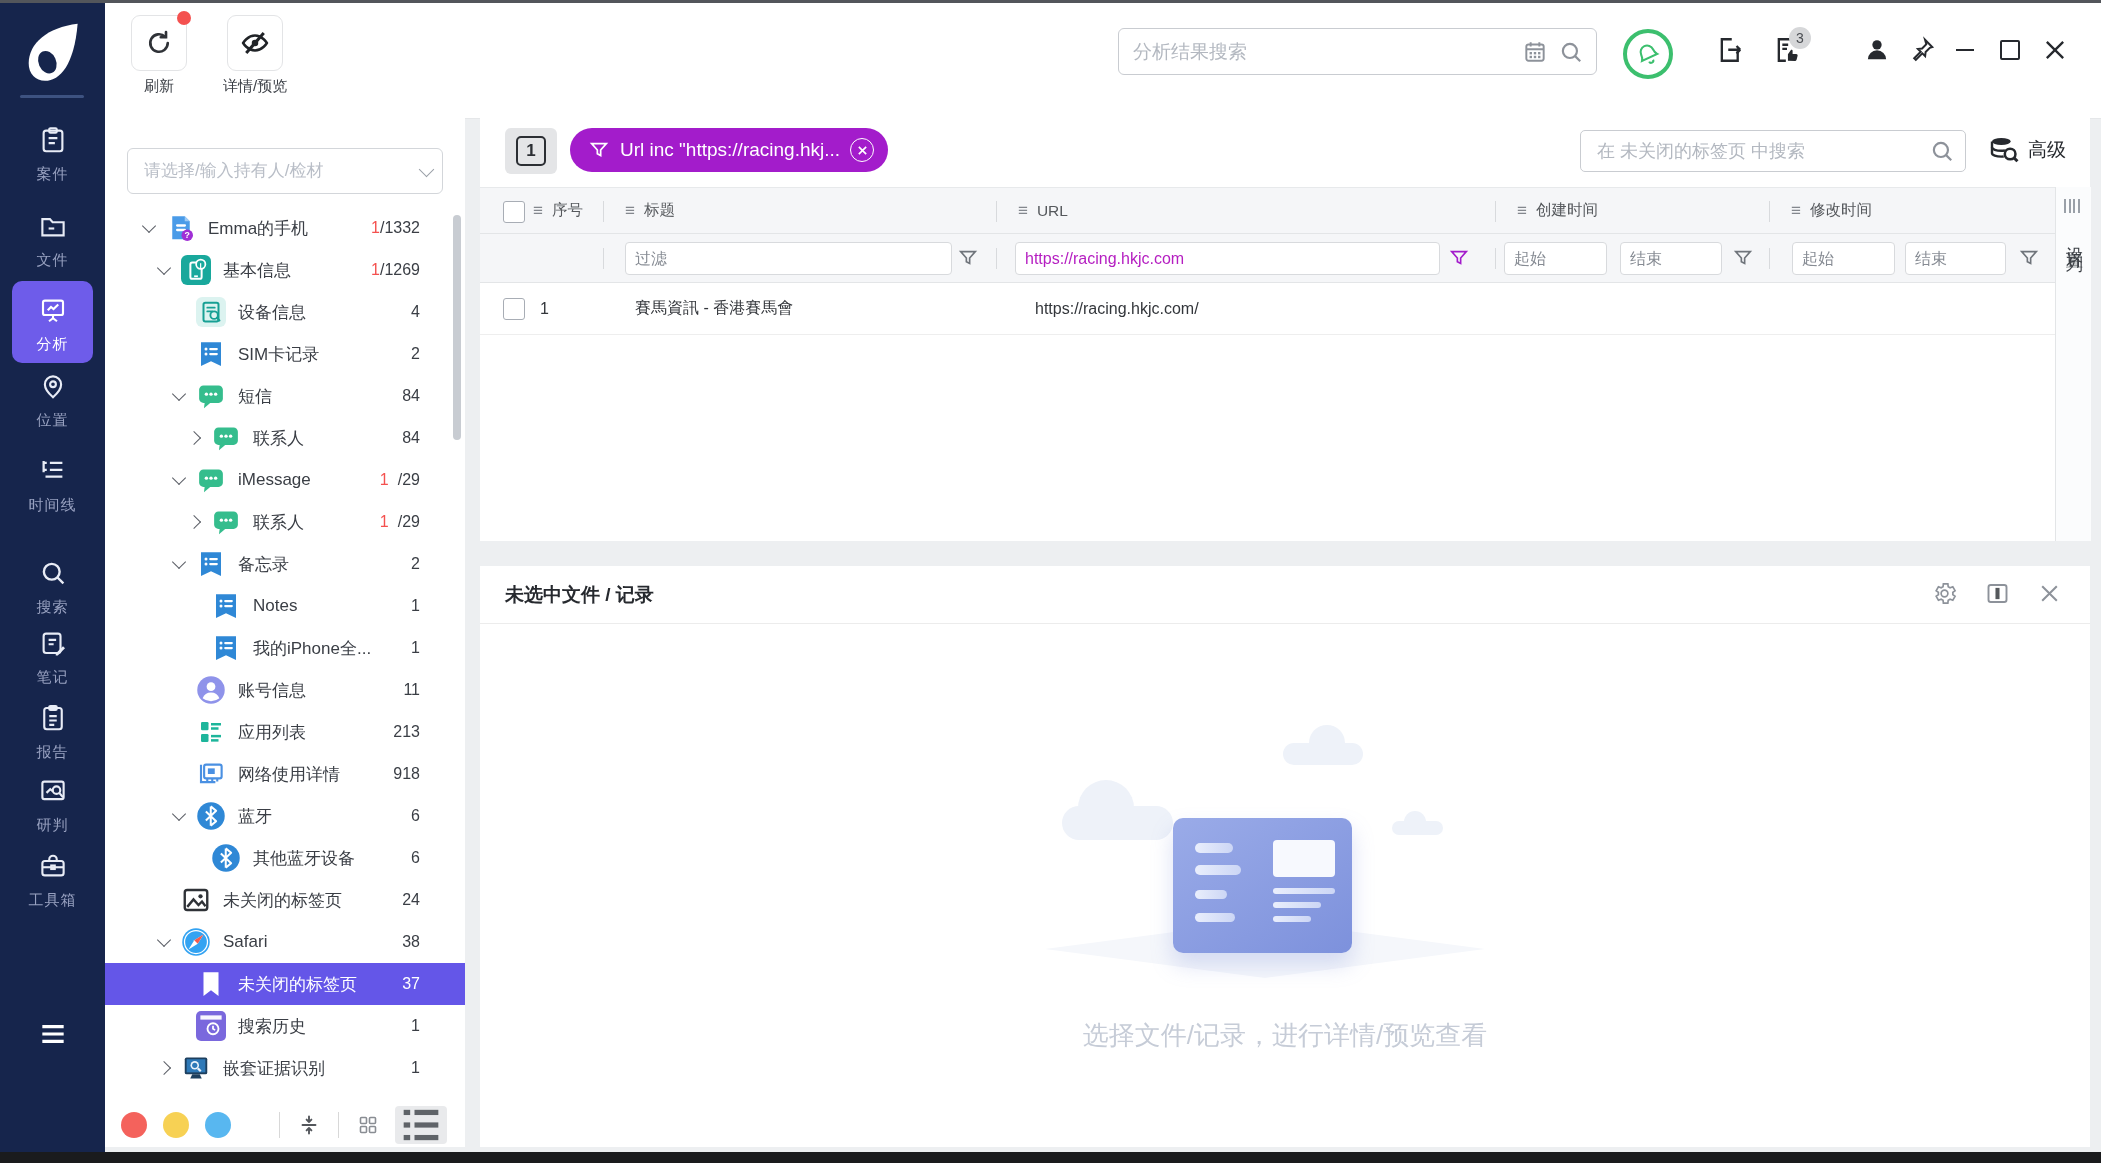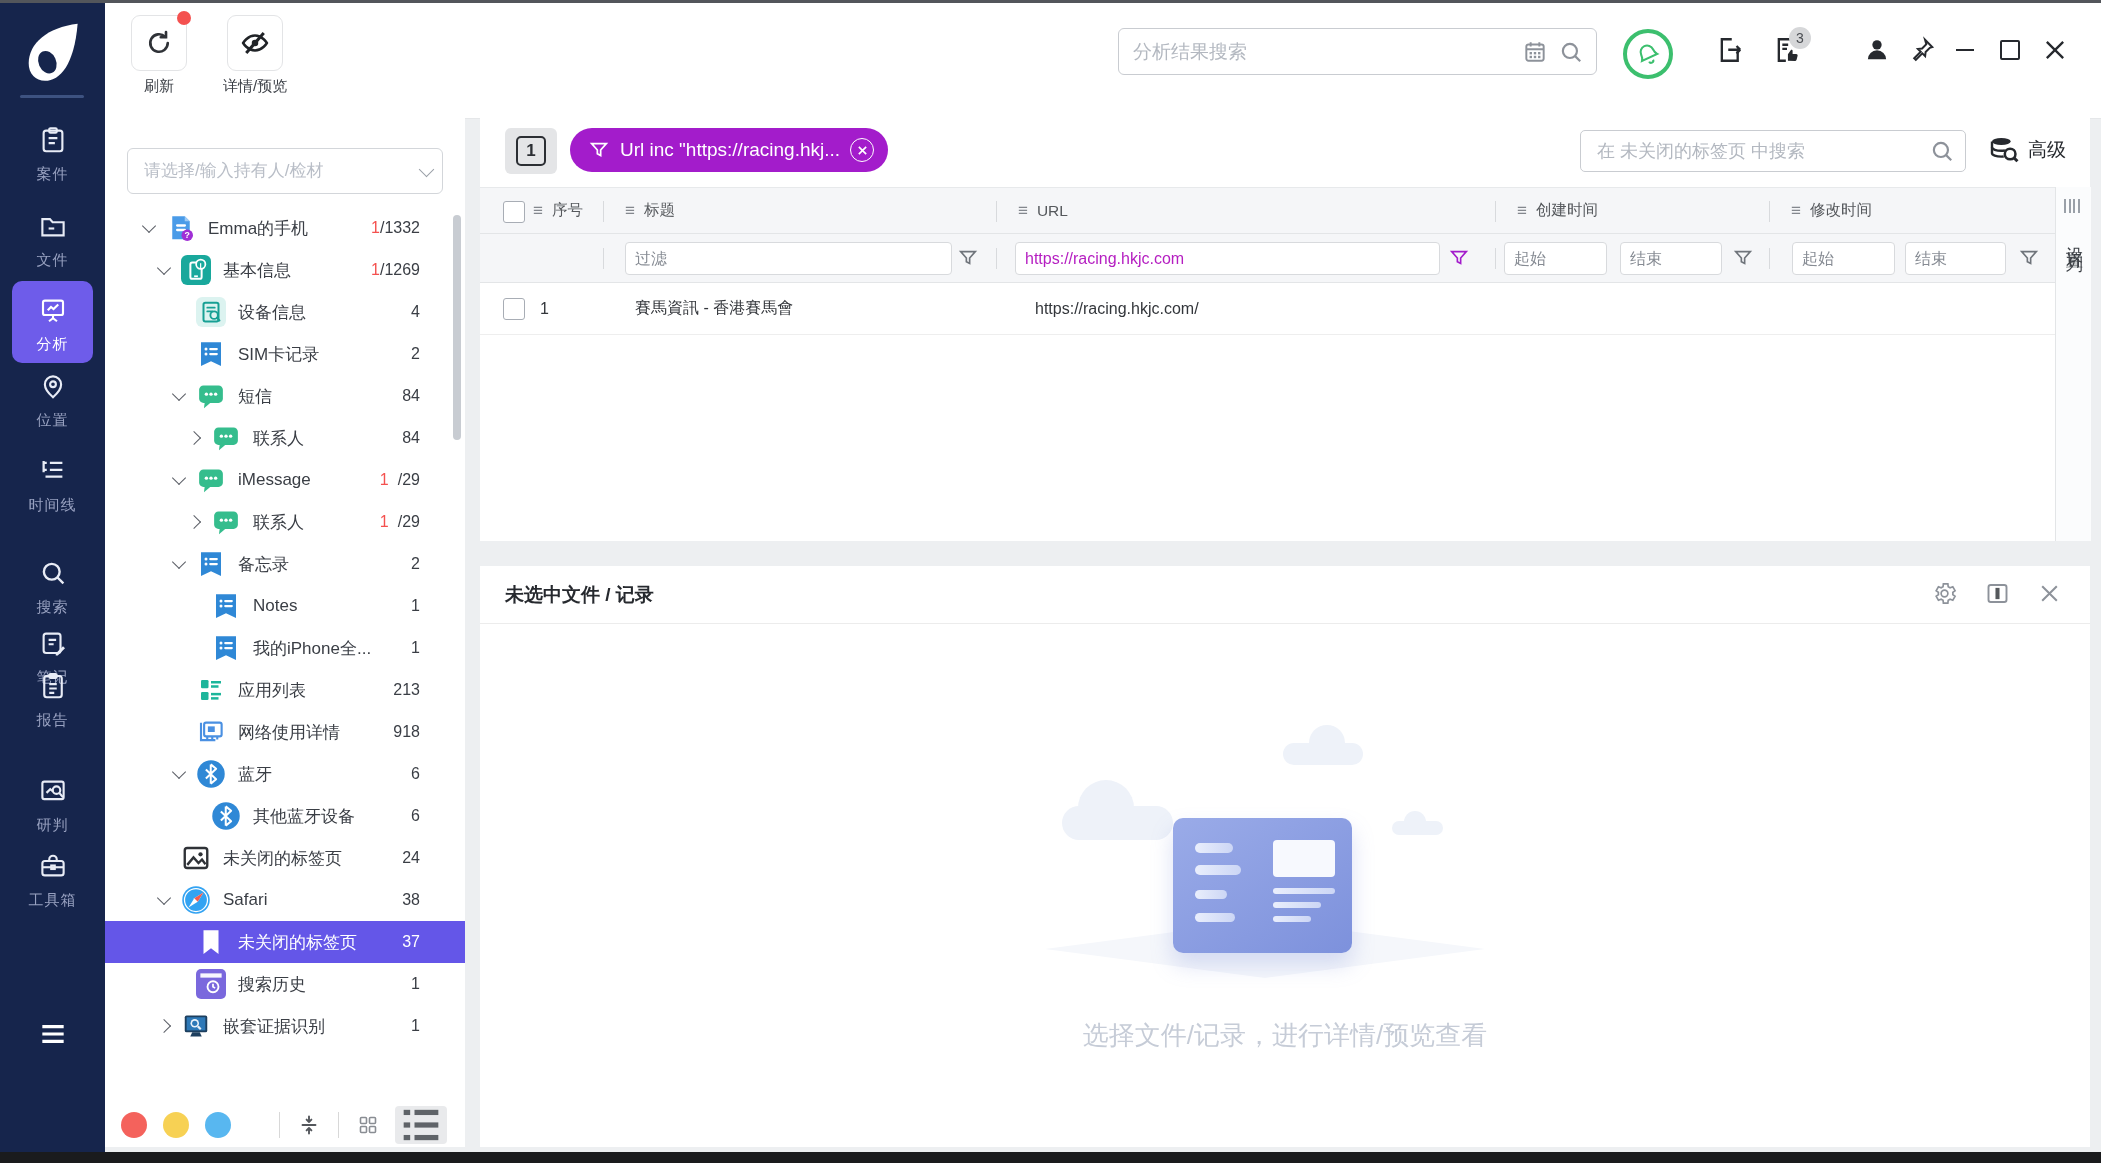--- a/index.html
+++ b/index.html
@@ -504,6 +504,18 @@
         <div class="tree-row" style="padding-left: 63px;">
           <span class="chev-box"></span>
           <span class="tico">
+            <svg viewBox="0 0 24 24">
+              <circle cx="12" cy="12" r="11" fill="#8f93ea"></circle>
+              <circle cx="12" cy="9.3" r="3.5" fill="#fff"></circle>
+              <path d="M5.3 18.6a7.2 7.2 0 0 1 13.4 0A10.9 10.9 0 0 1 12 21a10.9 10.9 0 0 1-6.7-2.4z" fill="#fff"></path>
+            </svg>
+          </span>
+          <span class="tree-label">账号信息</span>
+          <span class="tree-count"><span style="">11</span></span>
+        </div>
+        <div class="tree-row" style="padding-left: 63px;">
+          <span class="chev-box"></span>
+          <span class="tico">
             <svg viewBox="0 0 24 24" fill="#1db59b">
               <rect x="4" y="4" width="6" height="6.5" rx="1"></rect>
               <rect x="4" y="13.5" width="6" height="6.5" rx="1"></rect>

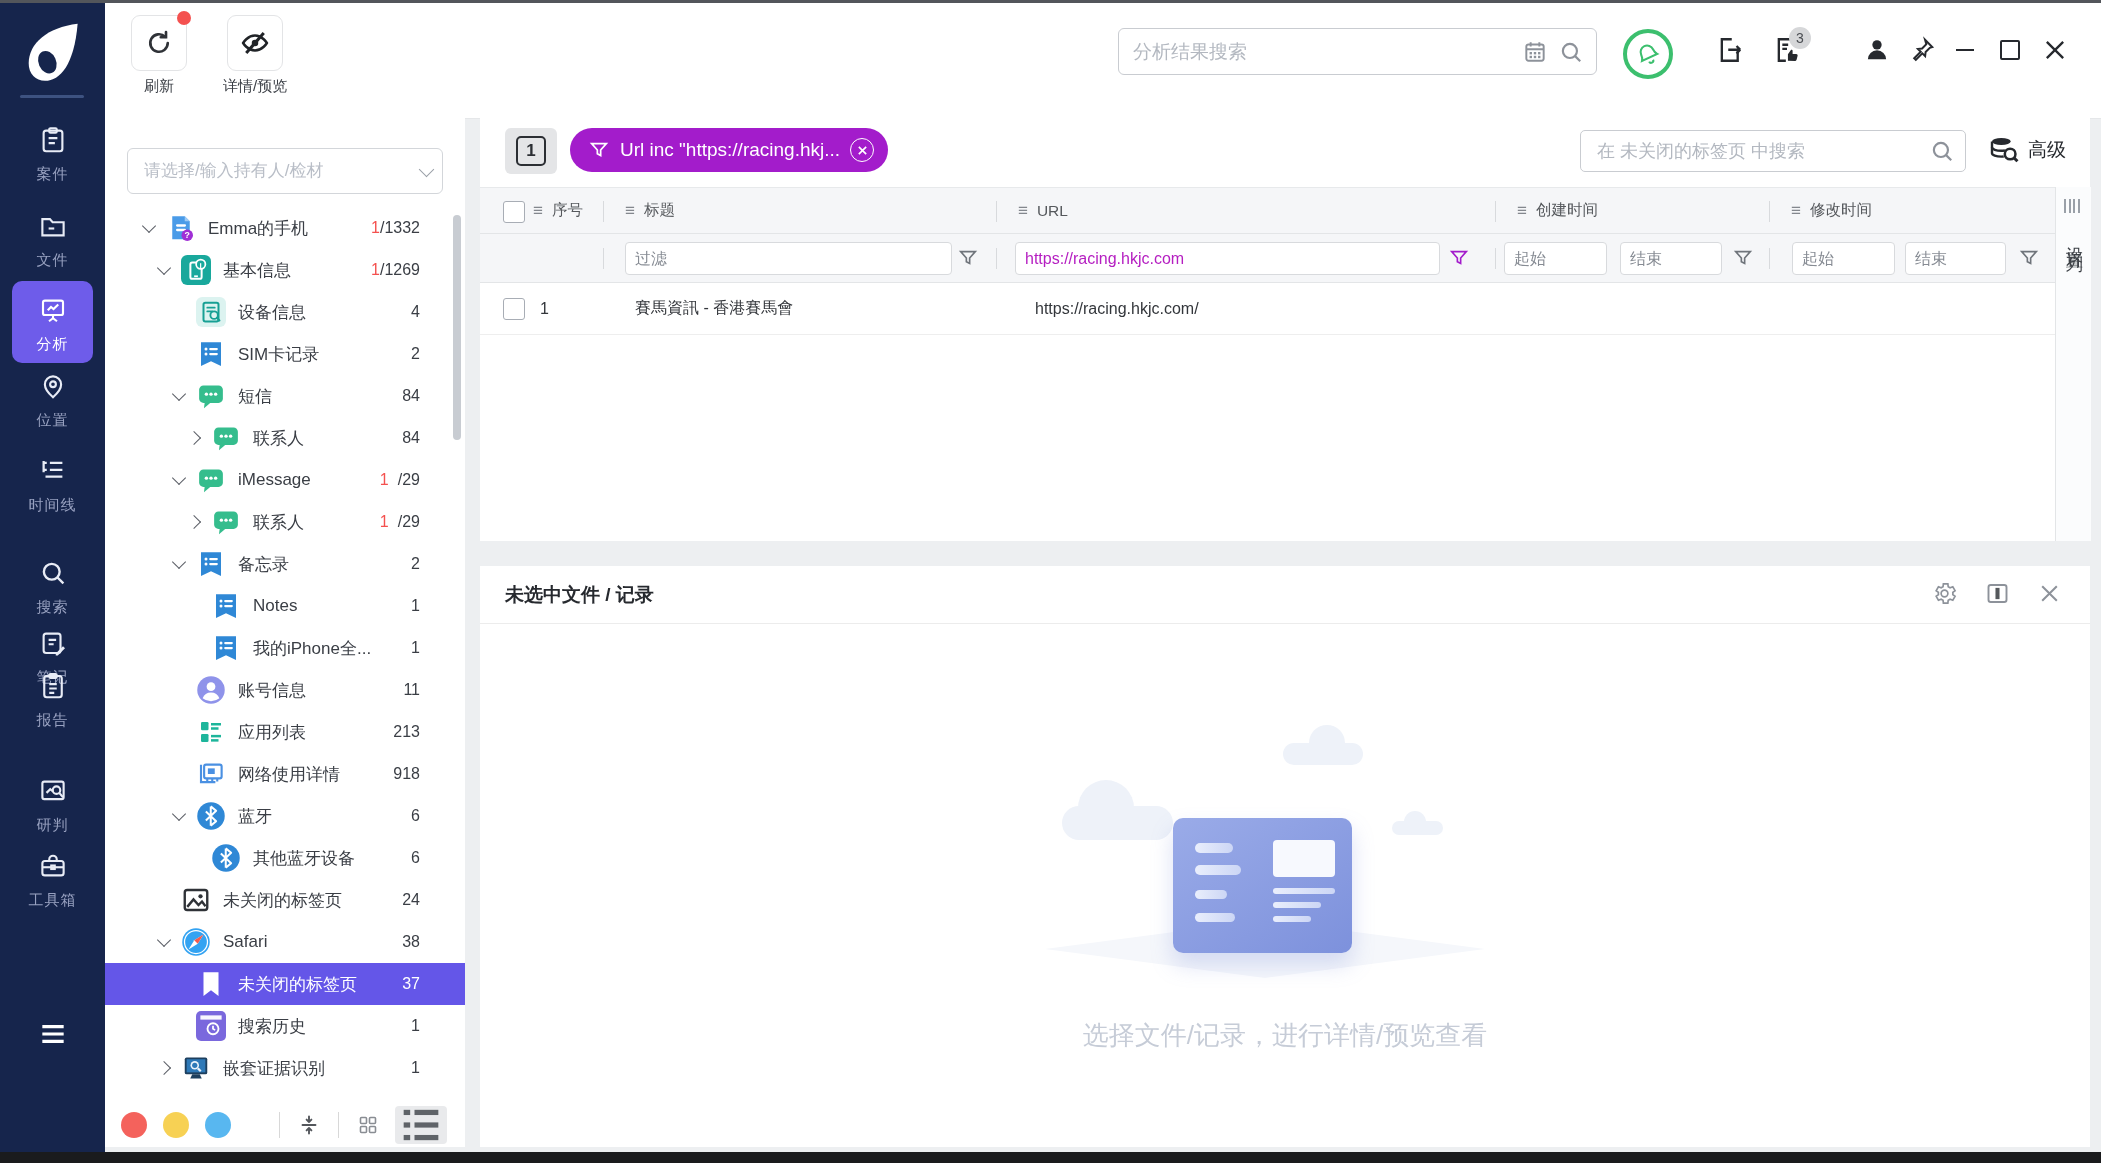--- a/index.html
+++ b/index.html
@@ -299,7 +299,7 @@
               <path d="M8.5 9.5h6M8.5 13h4"></path>
               <path d="M14.2 20.4 20 14.6l1.6 1.6-5.8 5.8h-1.6z" fill="#e8ecf6" stroke="none"></path>
             </svg></span><span class="side-label">笔记</span></div>
-        <div class="abs side-item" style="top: 668px;"><span class="side-ico"><svg viewBox="0 0 24 24" fill="none" stroke="#e8ecf6" stroke-width="1.7">
+        <div class="abs side-item" style="top: 700px;"><span class="side-ico"><svg viewBox="0 0 24 24" fill="none" stroke="#e8ecf6" stroke-width="1.7">
               <rect x="5" y="4" width="14" height="17" rx="2"></rect>
               <rect x="9" y="2.4" width="6" height="3.2" rx="1"></rect>
               <path d="M9 10.5h6M9 14h6M9 17.5h4"></path>

